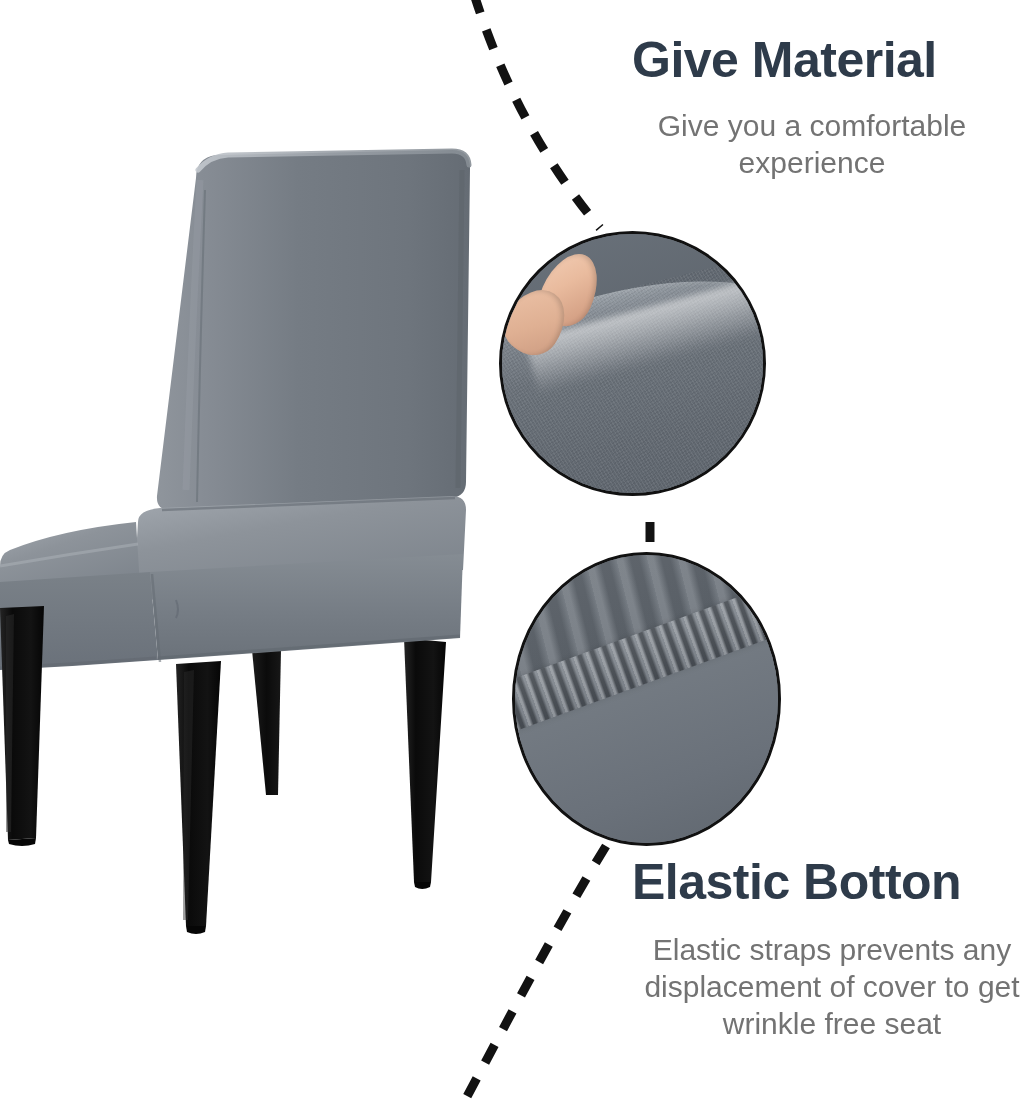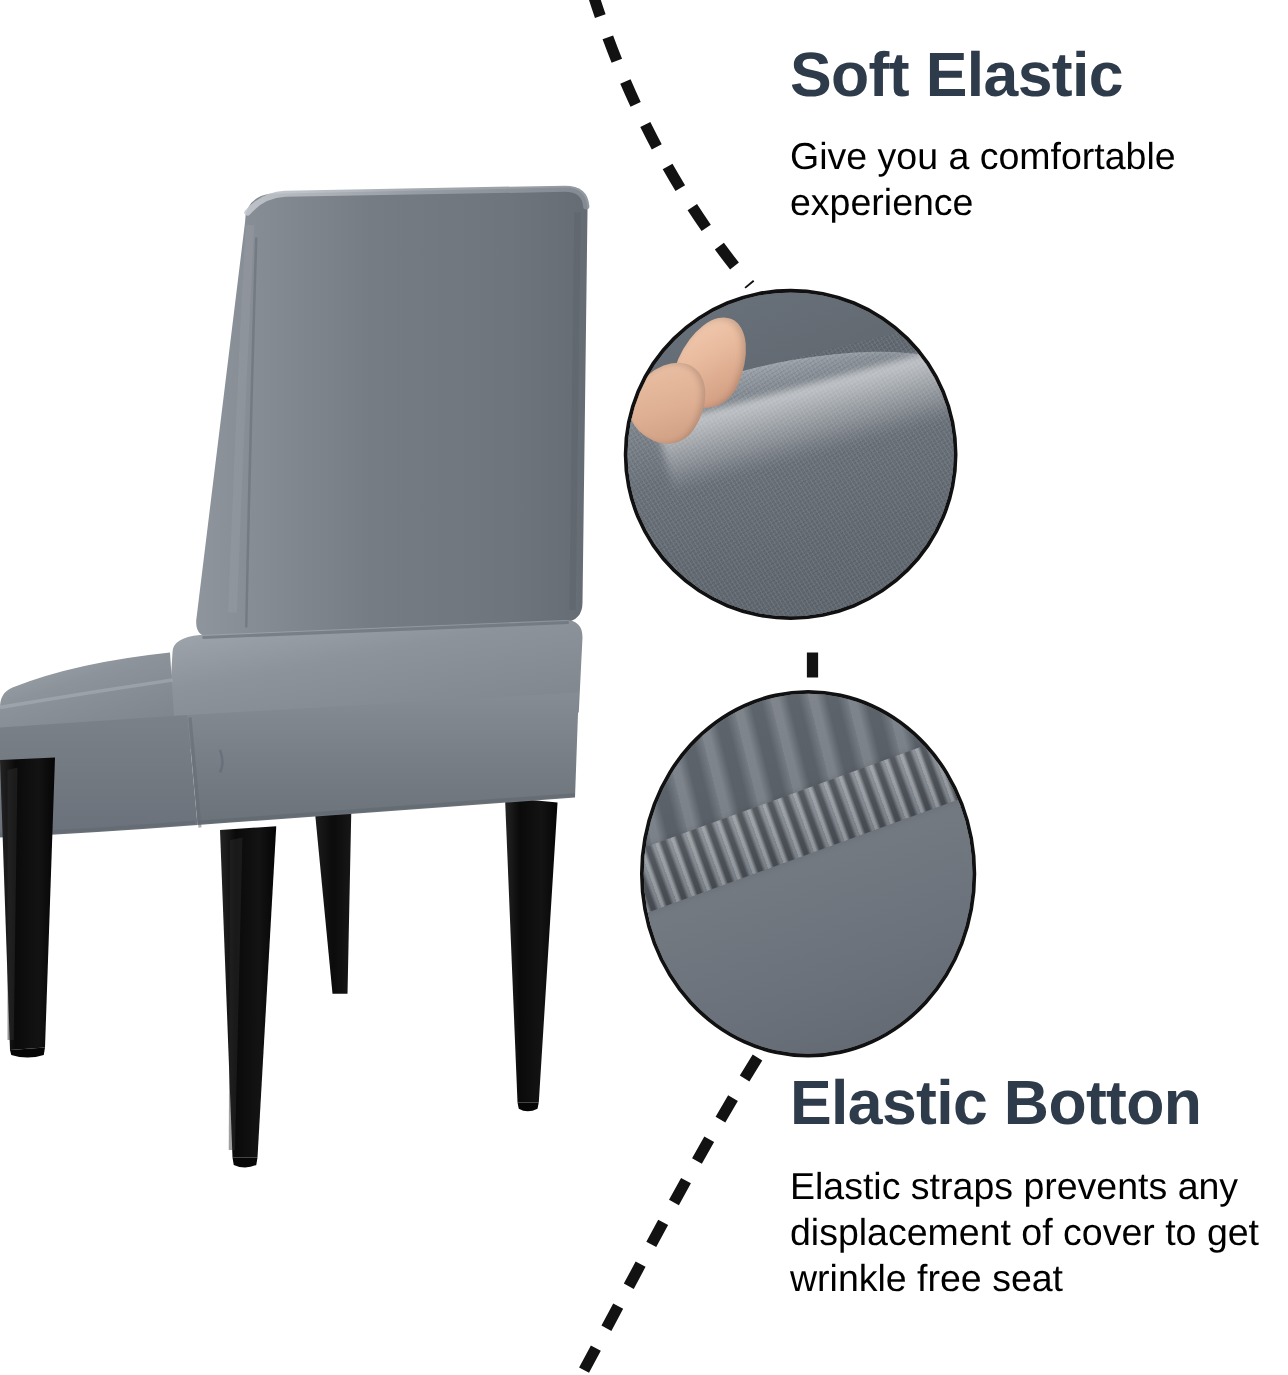--- a/index.html
+++ b/index.html
@@ -383,7 +383,7 @@
   </div>
 
   <div id="block-soft-material" class="feature-block">
-    <h2 class="feature-title">Soft Elastic</h2>
+    <h2 class="feature-title">Give Material</h2>
     <p class="feature-desc">Give you a comfortable experience</p>
   </div>
 

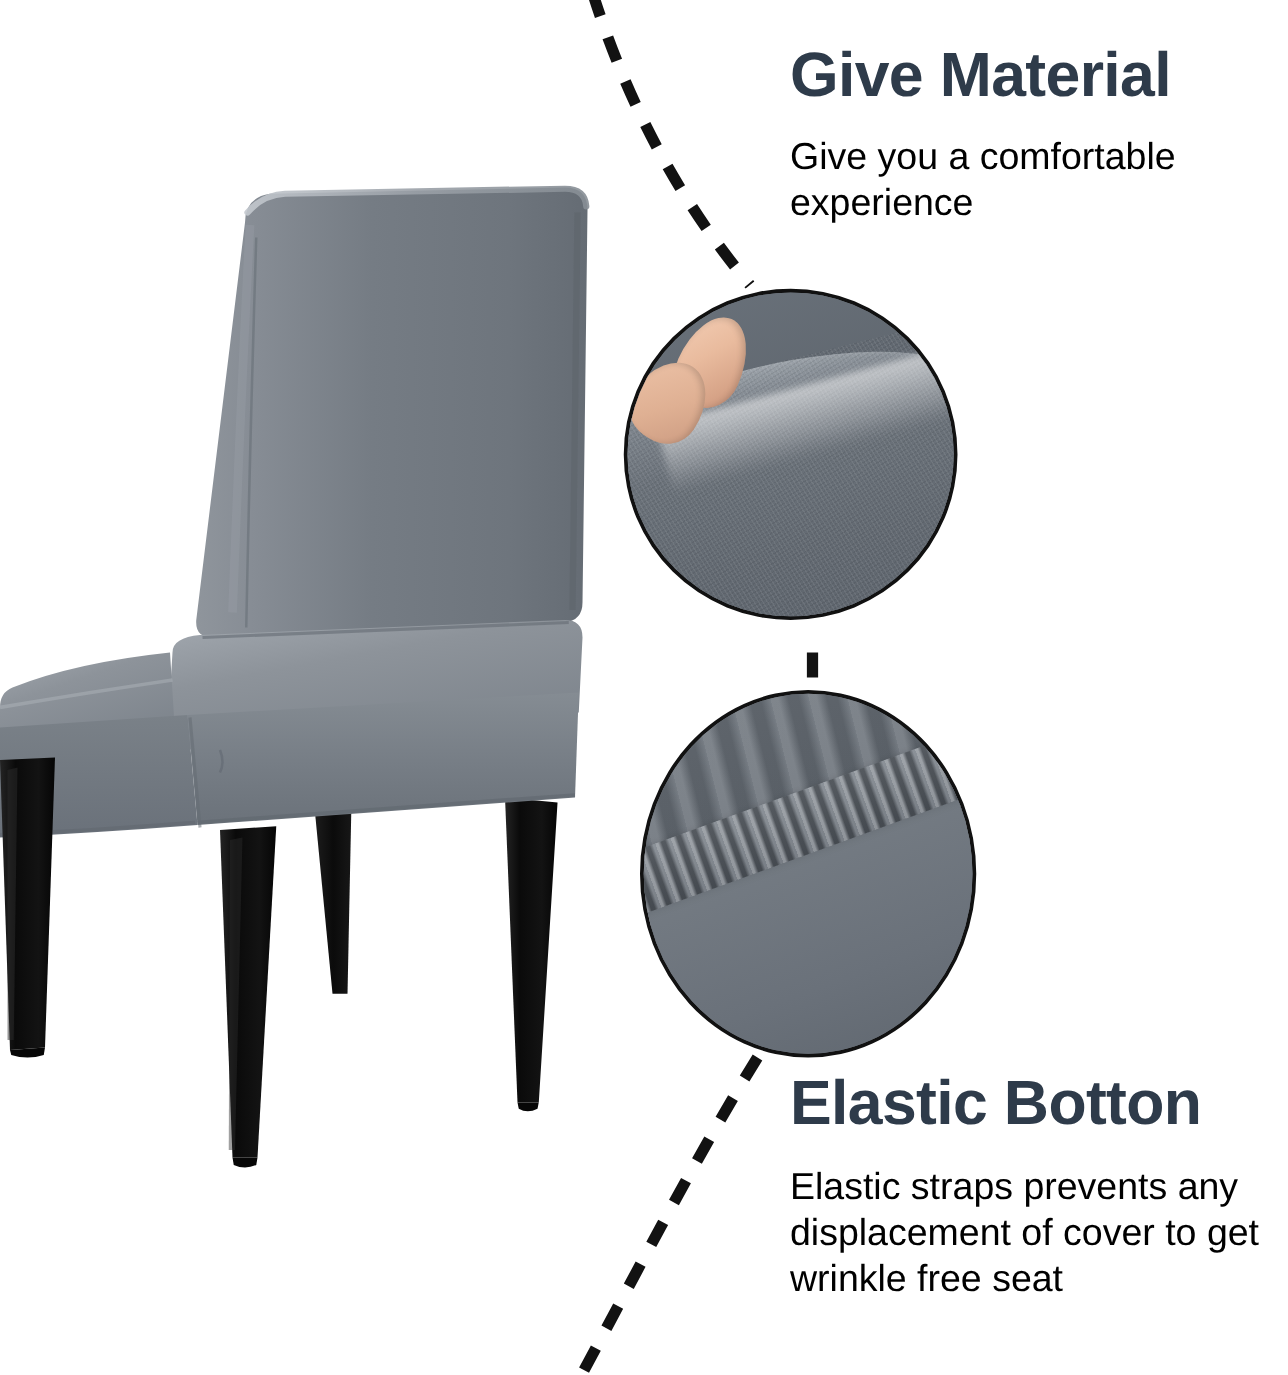--- a/index.html
+++ b/index.html
@@ -39,8 +39,9 @@
     font-weight: normal;
     font-size: 30px;
     line-height: 1.23;
-    color: #000000;
+    color: #737373;
     margin: 0;
+    text-align: center;
   }
 
   #block-soft-material {

